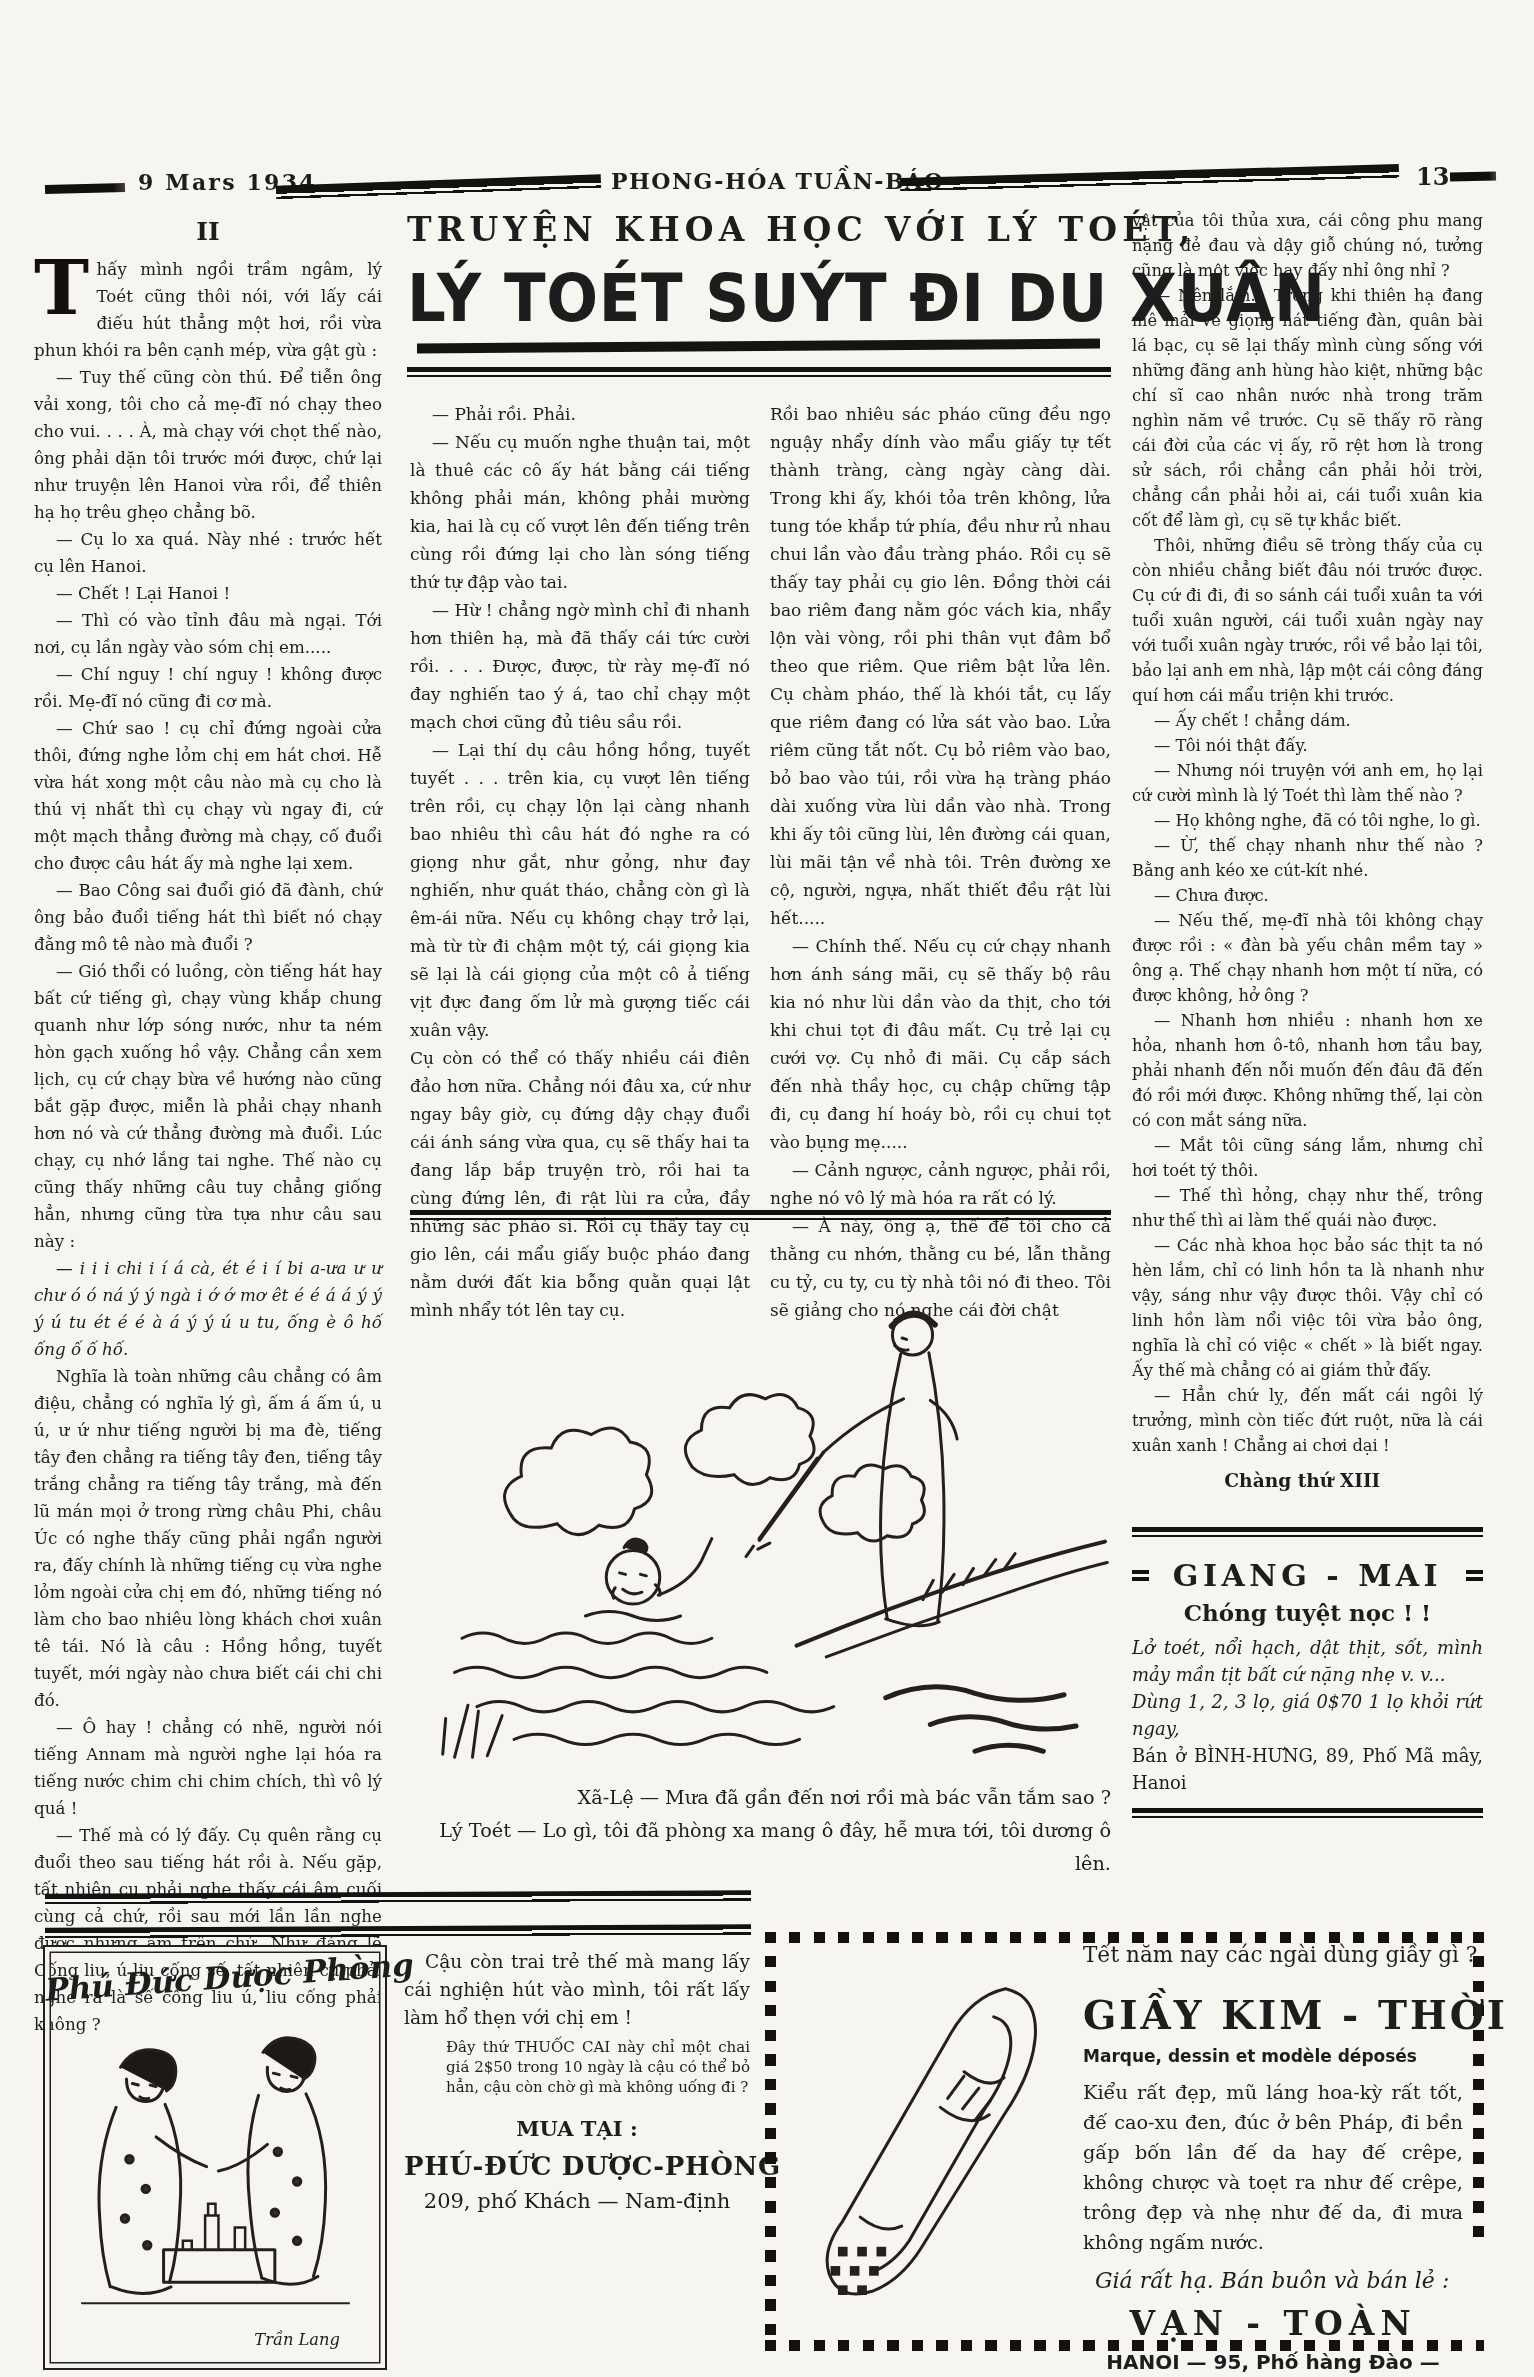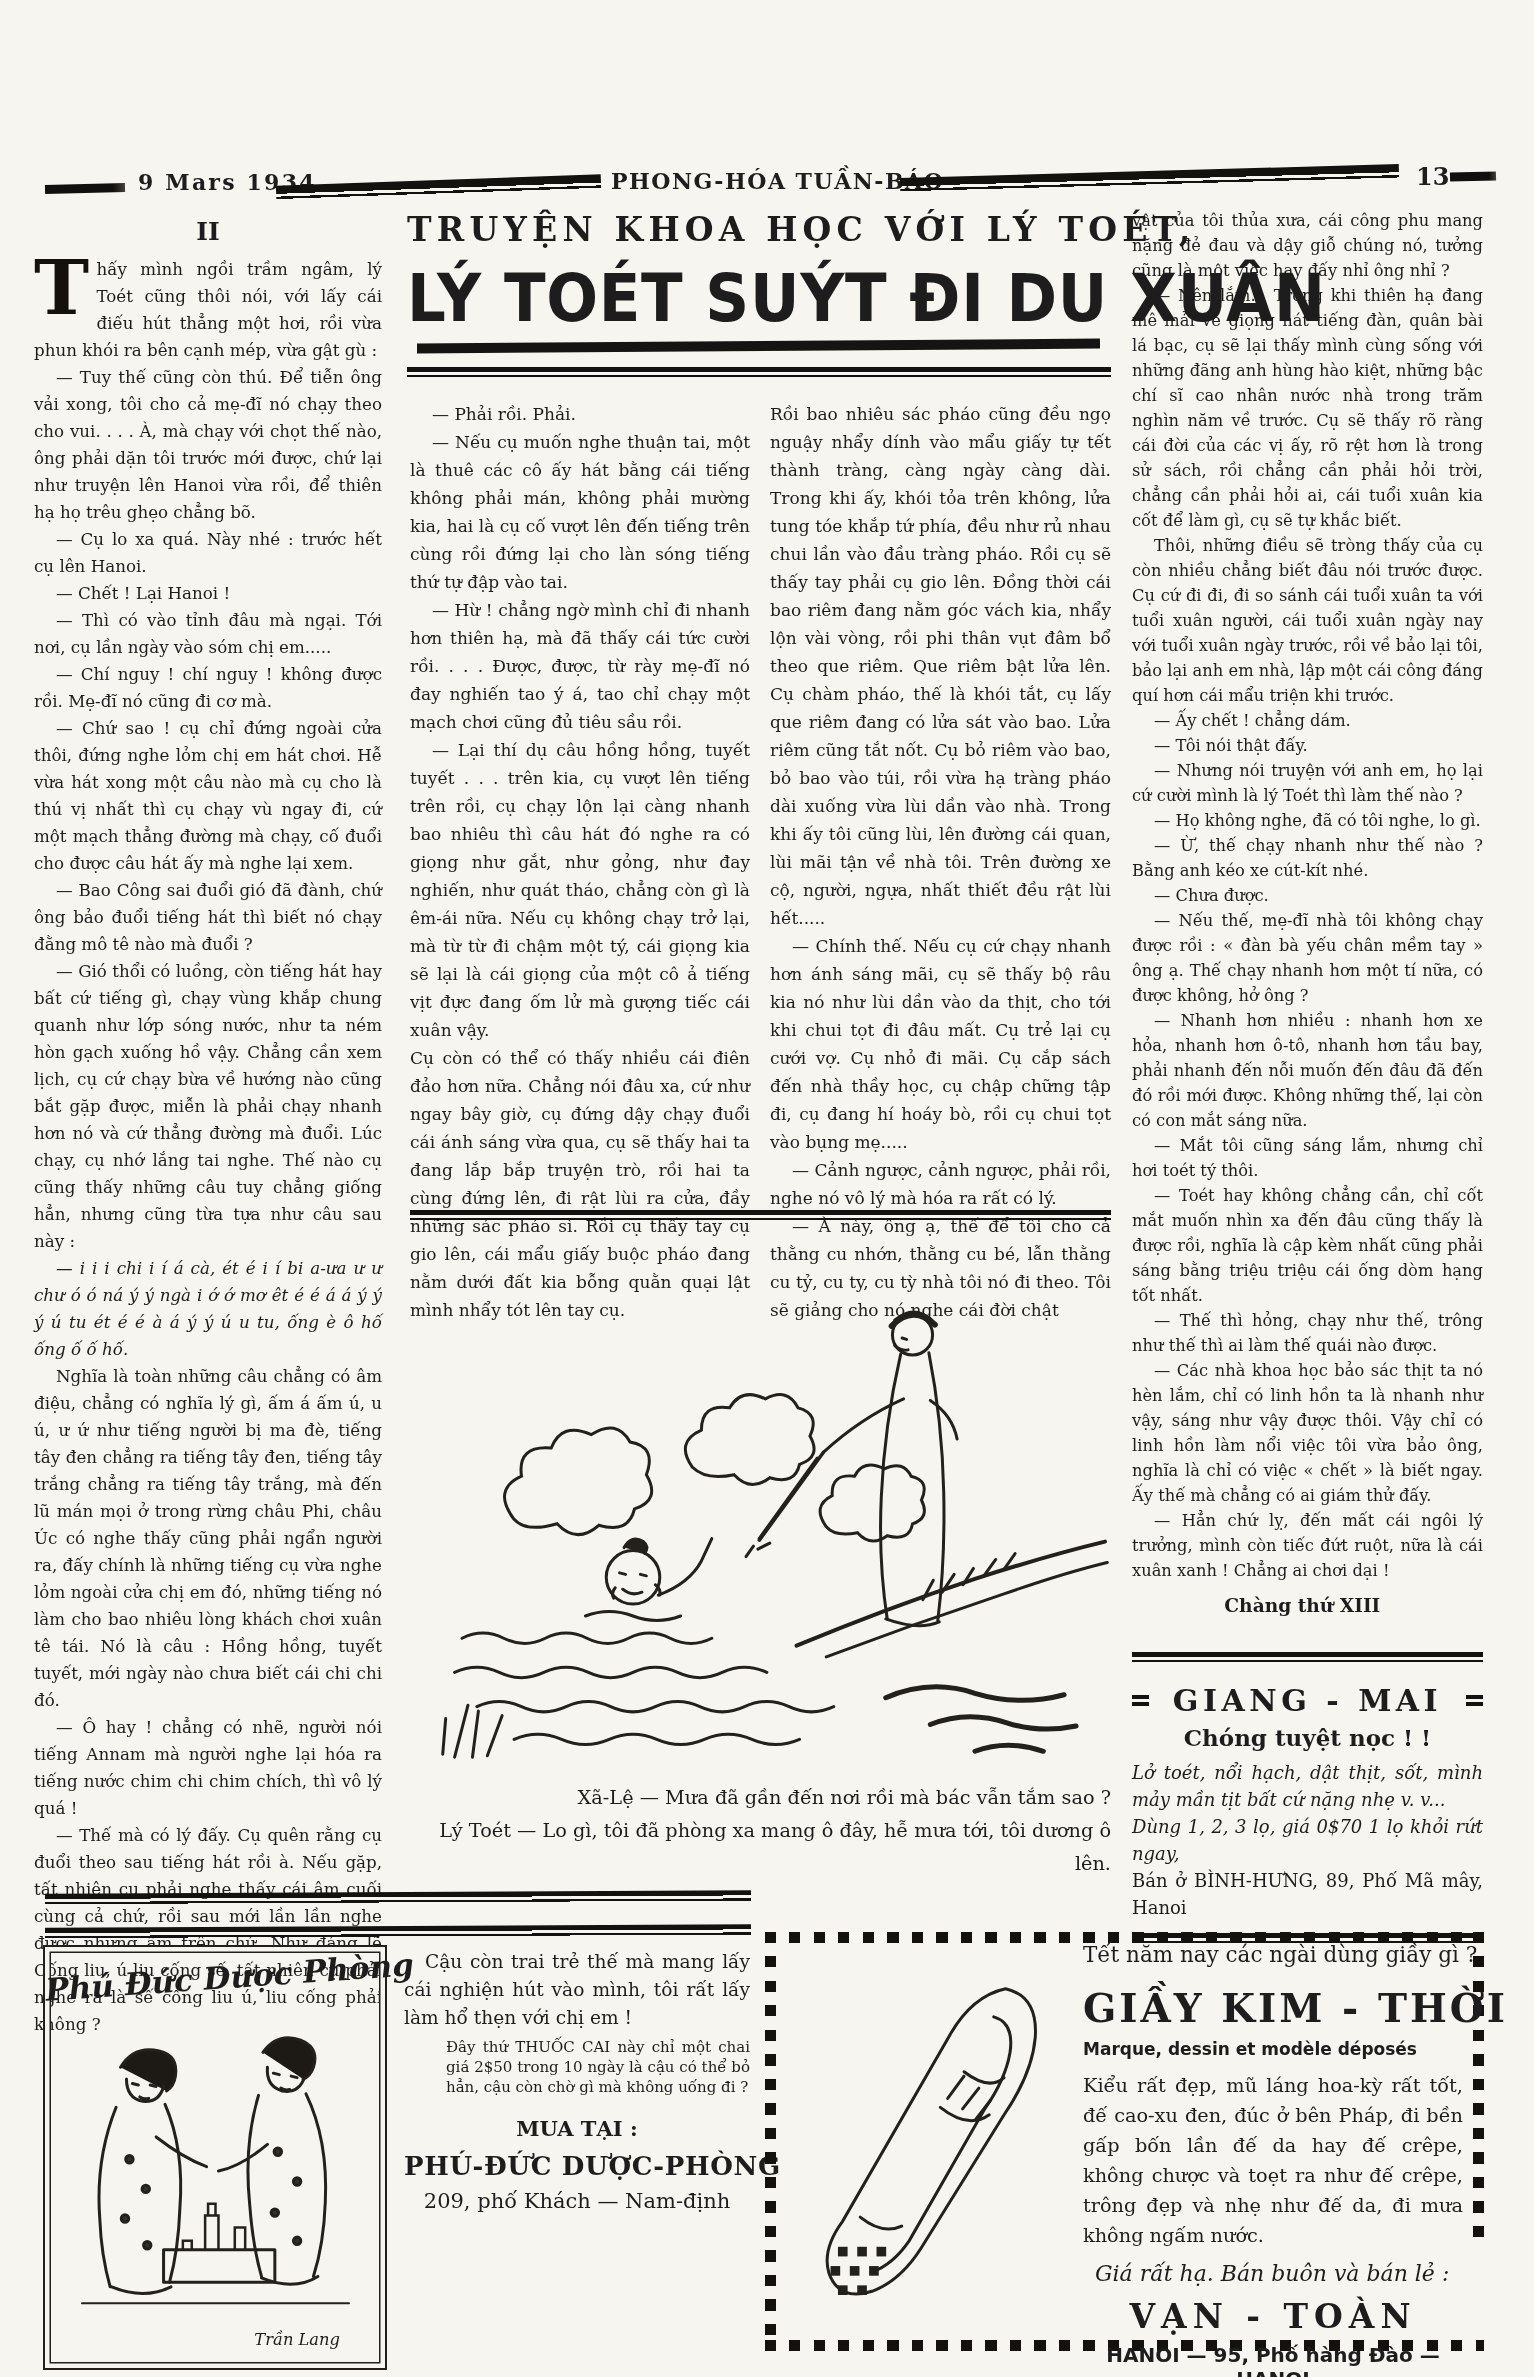--- a/index.html
+++ b/index.html
@@ -136,7 +136,6 @@
       <p class="para">— Nếu thế, mẹ-đĩ nhà tôi không chạy được rồi : « đàn bà yếu chân mềm tay » ông ạ. Thế chạy nhanh hơn một tí nữa, có được không, hở ông ?</p>
       <p class="para">— Nhanh hơn nhiều : nhanh hơn xe hỏa, nhanh hơn ô-tô, nhanh hơn tầu bay, phải nhanh đến nỗi muốn đến đâu đã đến đó rồi mới được. Không những thế, lại còn có con mắt sáng nữa.</p>
       <p class="para">— Mắt tôi cũng sáng lắm, nhưng chỉ hơi toét tý thôi.</p>
-      <p class="para">— Toét hay không chẳng cần, chỉ cốt mắt muốn nhìn xa đến đâu cũng thấy là được rồi, nghĩa là cập kèm nhất cũng phải sáng bằng triệu triệu cái ống dòm hạng tốt nhất.</p>
       <p class="para">— Thế thì hỏng, chạy như thế, trông như thế thì ai làm thế quái nào được.</p>
       <p class="para">— Các nhà khoa học bảo sác thịt ta nó hèn lắm, chỉ có linh hồn ta là nhanh như vậy, sáng như vậy được thôi. Vậy chỉ có linh hồn làm nổi việc tôi vừa bảo ông, nghĩa là chỉ có việc « chết » là biết ngay. Ấy thế mà chẳng có ai giám thử đấy.</p>
       <p class="para">— Hẳn chứ lỵ, đến mất cái ngôi lý trưởng, mình còn tiếc đứt ruột, nữa là cái xuân xanh ! Chẳng ai chơi dại !</p>

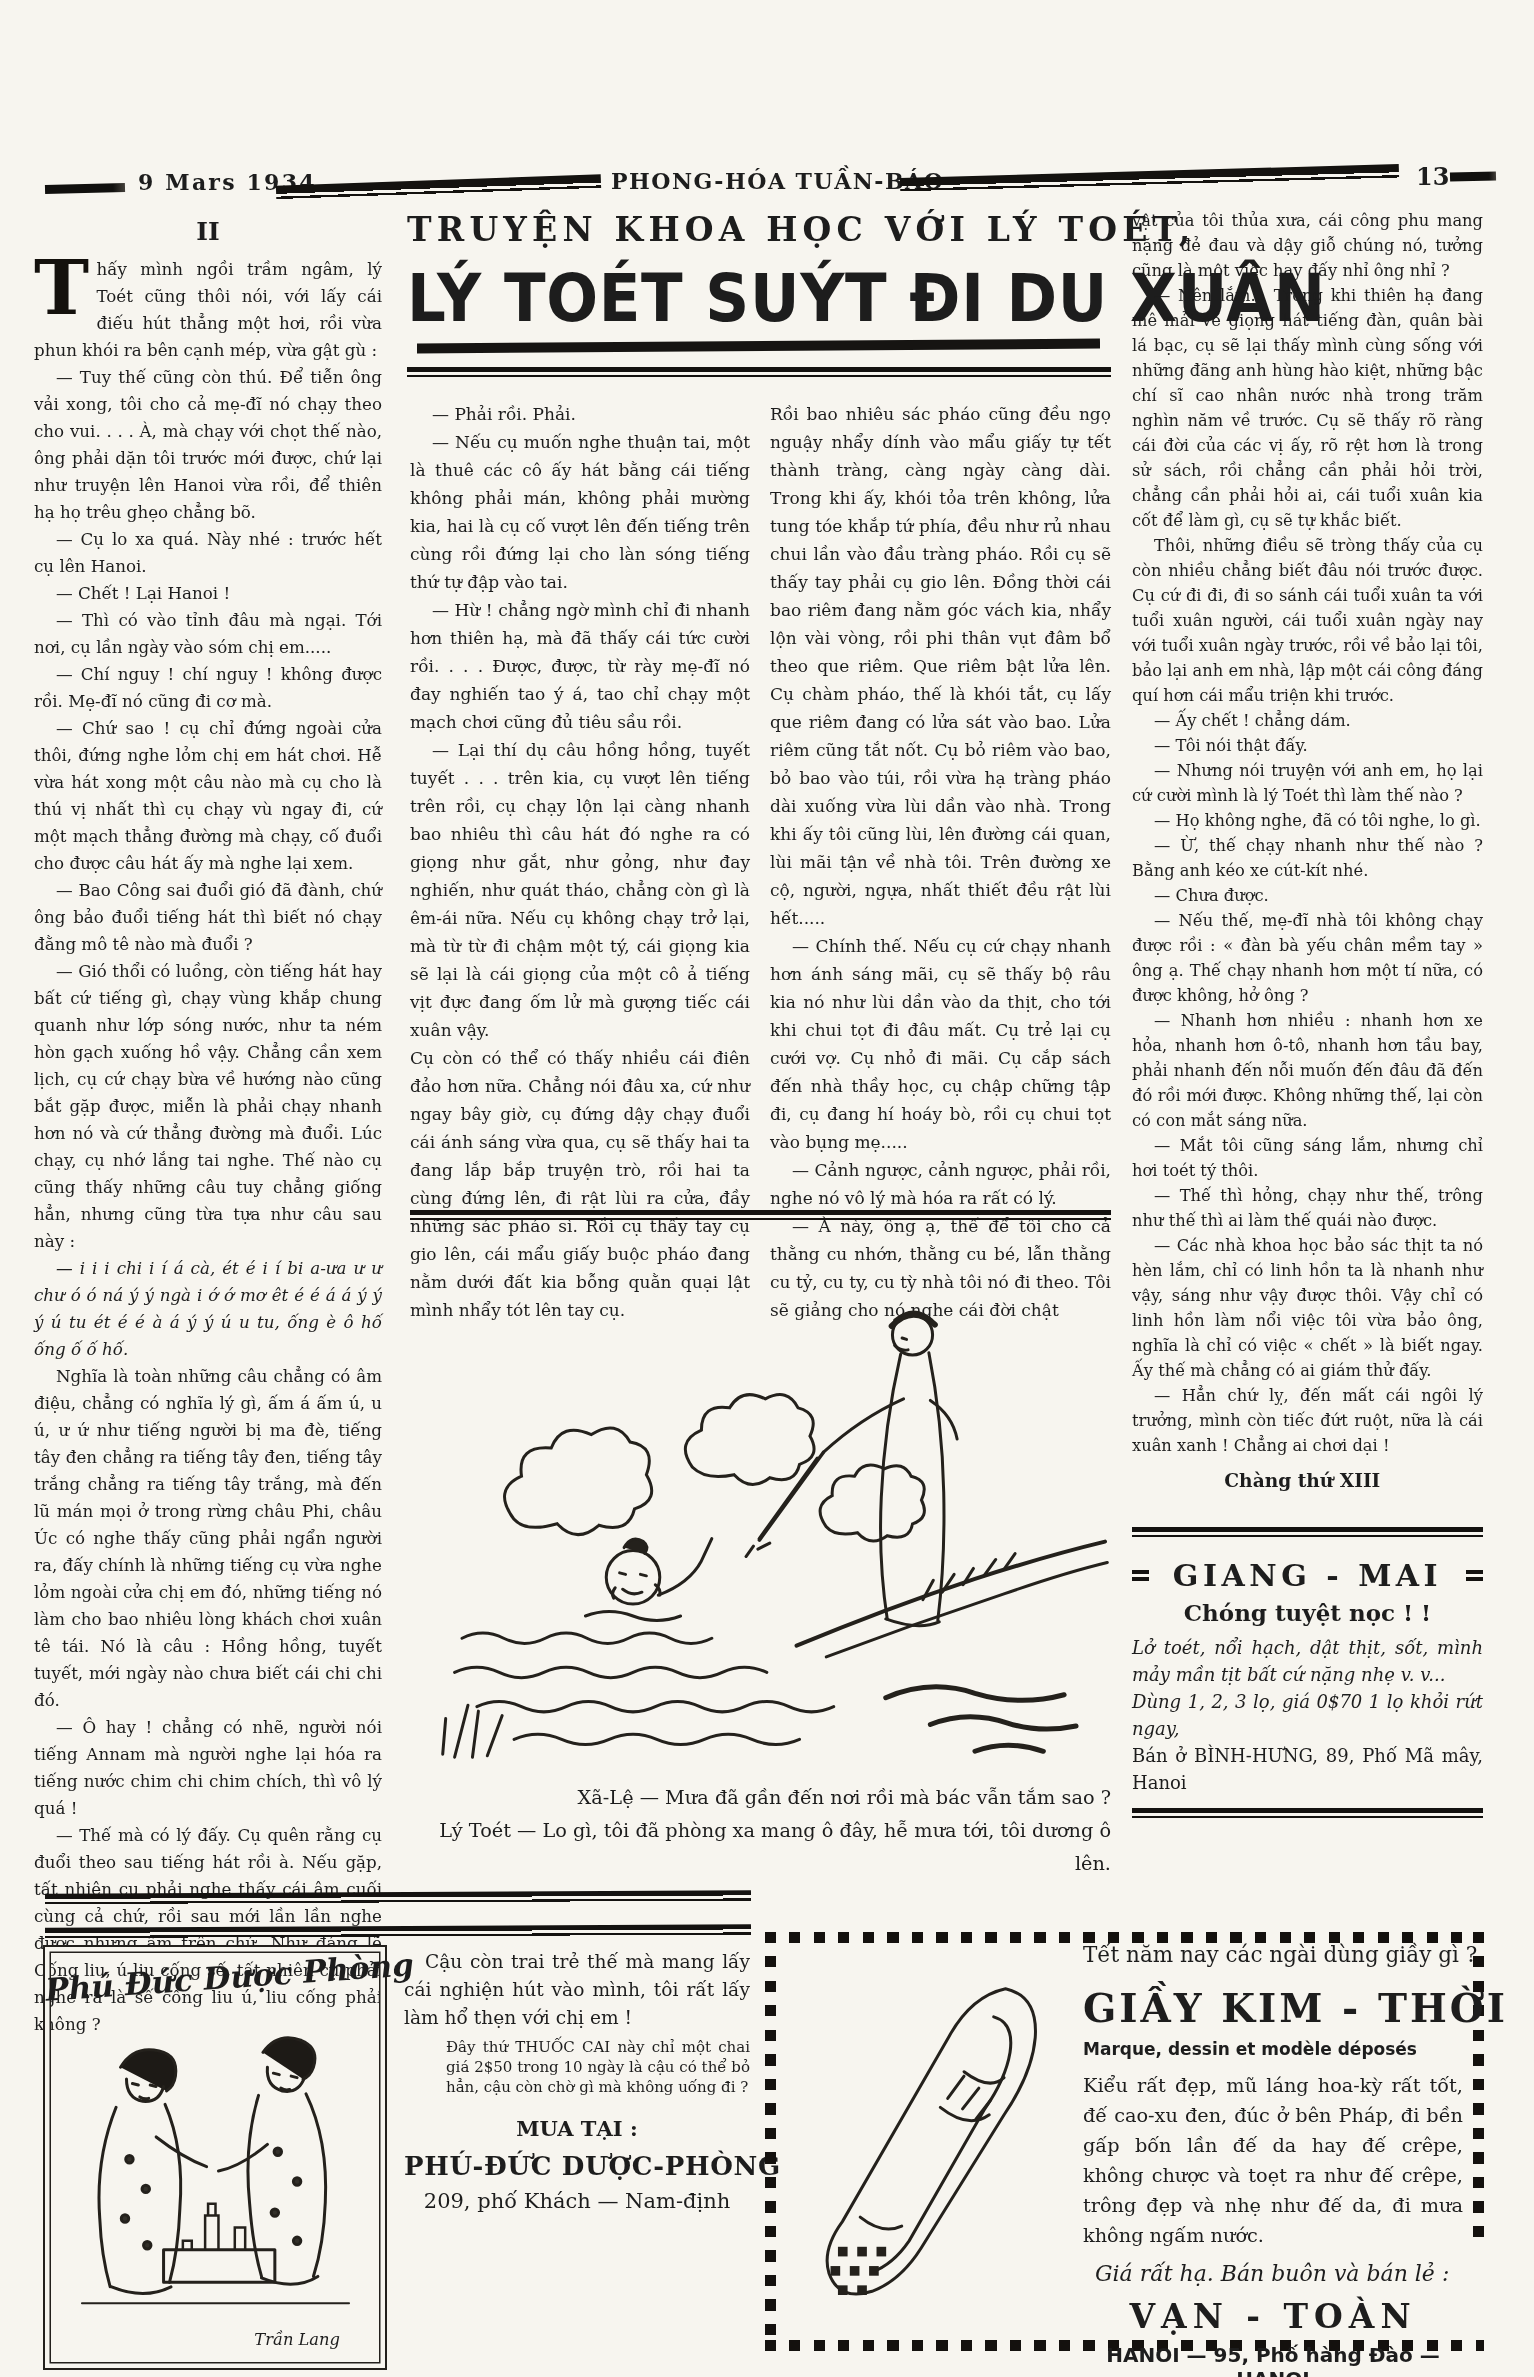--- a/index.html
+++ b/index.html
@@ -58,7 +58,7 @@
   .dotrow{height:11px;background:repeating-linear-gradient(90deg,#14110e 0 11px,transparent 11px 24.5px);}
   .dotcol{width:11px;background:repeating-linear-gradient(180deg,#14110e 0 11px,transparent 11px 24.5px);}
   .kt-q{font-size:21.5px;white-space:nowrap;}
-  .kt-title{font-size:39px;font-weight:bold;letter-spacing:3px;white-space:nowrap;margin-top:18px;}
+  .kt-title{font-size:39px;font-weight:bold;letter-spacing:3px;white-space:nowrap;margin-top:25px;}
   .kt-sub{font-family:"DejaVu Sans","Liberation Sans",sans-serif;font-size:17px;font-weight:bold;margin-top:7.4px;}
   .kt-body{font-size:19.3px;line-height:30px;text-align:justify;margin-top:12px;}
   .kt-price{font-style:italic;font-size:22px;margin-top:10.4px;margin-left:12px;}

